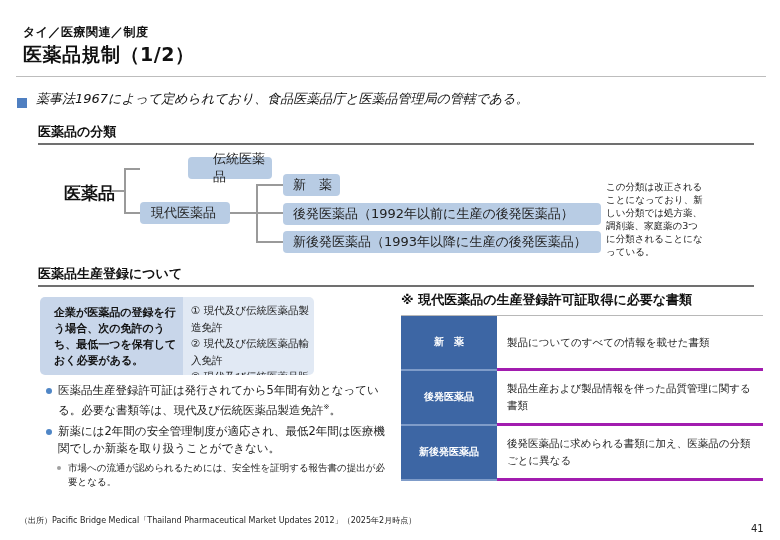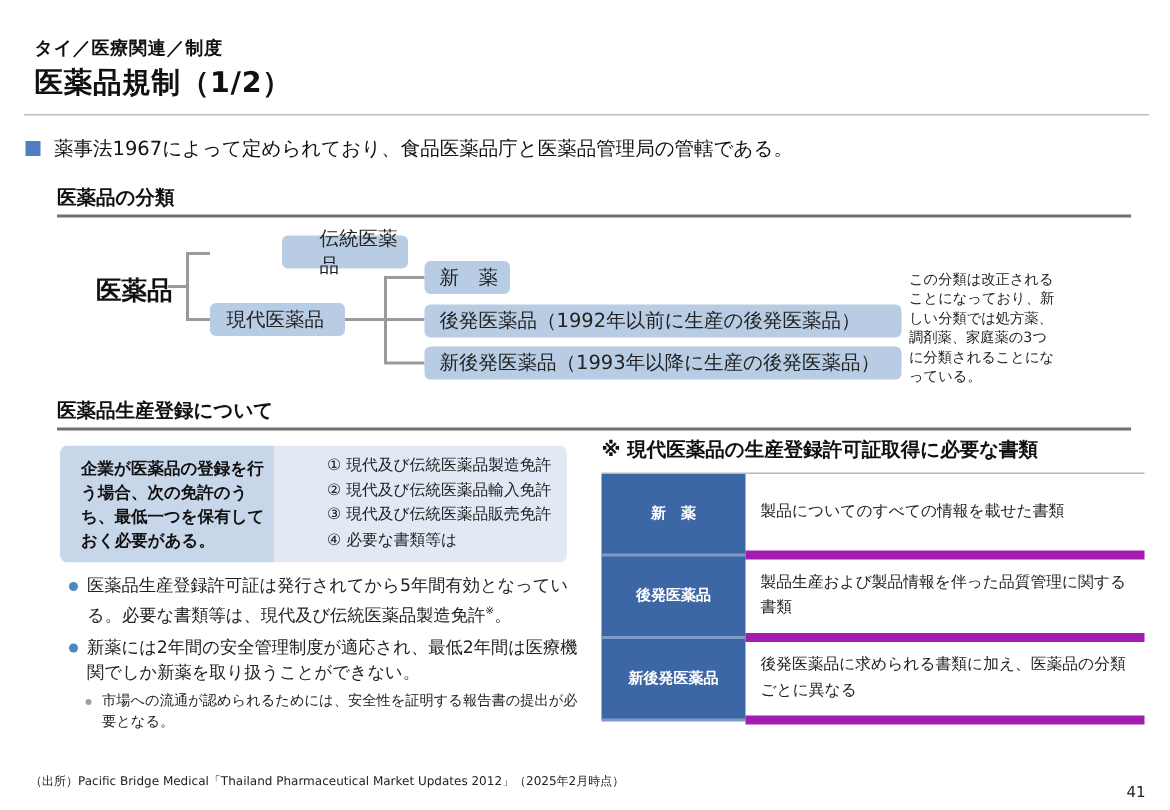--- a/index.html
+++ b/index.html
@@ -11,7 +11,7 @@
   .page-title { left: 23px; top: 42px; font-size: 19px; font-weight: bold; letter-spacing: 0.5px; }
   .title-rule { left: 16px; top: 76px; width: 750px; height: 1px; background: #bdbdbd; }
 
-  .lead { left: 17px; top: 90px; font-size: 13px; display: flex; align-items: center; }
+  .lead { left: 17px; top: 90px; font-size: 13px; display: flex; align-items: flex-end; font-style: italic; }
   .lead .sq { width: 10px; height: 10px; background: #4f7fc1; margin-right: 9px; }
 
   .sec-title { font-size: 13px; font-weight: bold; }

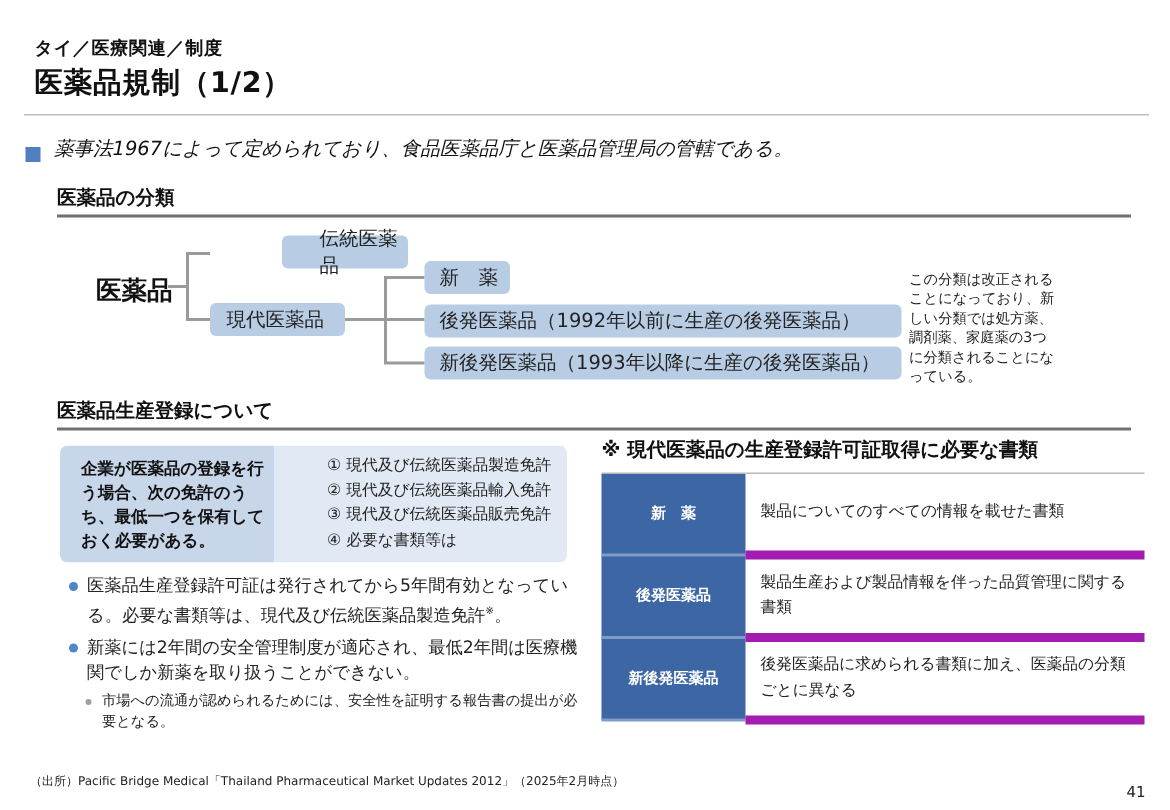--- a/index.html
+++ b/index.html
@@ -22,7 +22,7 @@
 
   .note { left: 606px; top: 180px; width: 100px; font-size: 9.5px; line-height: 13px; color: #222; }
 
-  .reg-box { left: 40px; top: 297px; width: 338px; height: 78px; border-radius: 5px; overflow: hidden; display: flex; }
+  .reg-box { left: 40px; top: 297px; width: 274px; height: 78px; border-radius: 5px; overflow: hidden; display: flex; }
   .reg-left { width: 143px; background: #c8d6ea; font-size: 11px; font-weight: bold; line-height: 16px; padding: 8px 0 0 14px; color: #111; }
   .reg-right { flex: 1; background: #e1e9f4; padding: 5px 0 0 8px; }
   .reg-right li { list-style: none; font-size: 10.5px; line-height: 16.5px; color: #222; margin-left: 27px; }

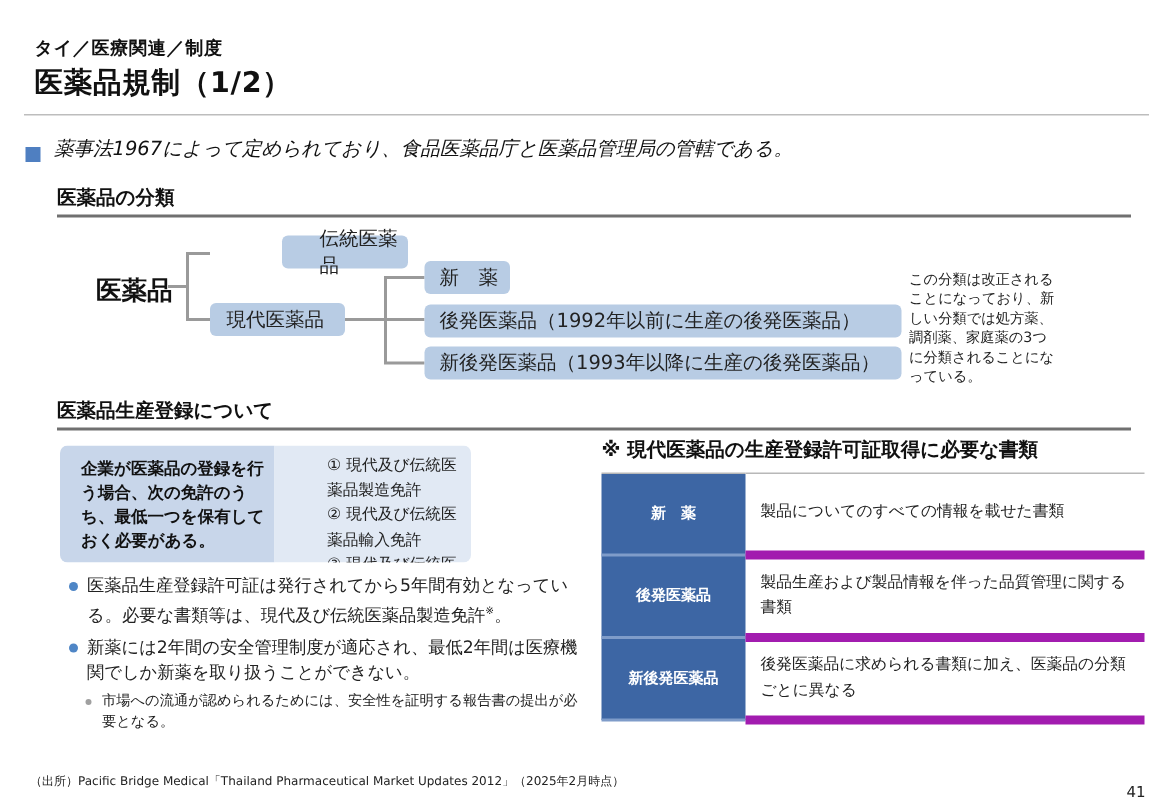--- a/index.html
+++ b/index.html
@@ -25,7 +25,7 @@
   .reg-box { left: 40px; top: 297px; width: 274px; height: 78px; border-radius: 5px; overflow: hidden; display: flex; }
   .reg-left { width: 143px; background: #c8d6ea; font-size: 11px; font-weight: bold; line-height: 16px; padding: 8px 0 0 14px; color: #111; }
   .reg-right { flex: 1; background: #e1e9f4; padding: 5px 0 0 8px; }
-  .reg-right li { list-style: none; font-size: 10.5px; line-height: 16.5px; color: #222; margin-left: 27px; }
+  .reg-right li { list-style: none; font-size: 10.5px; line-height: 16.5px; color: #222; }
 
   .bullets { left: 44px; top: 382px; width: 345px; }
   .bl { position: relative; padding-left: 14px; font-size: 11.5px; line-height: 17px; color: #222; margin-bottom: 4px; }

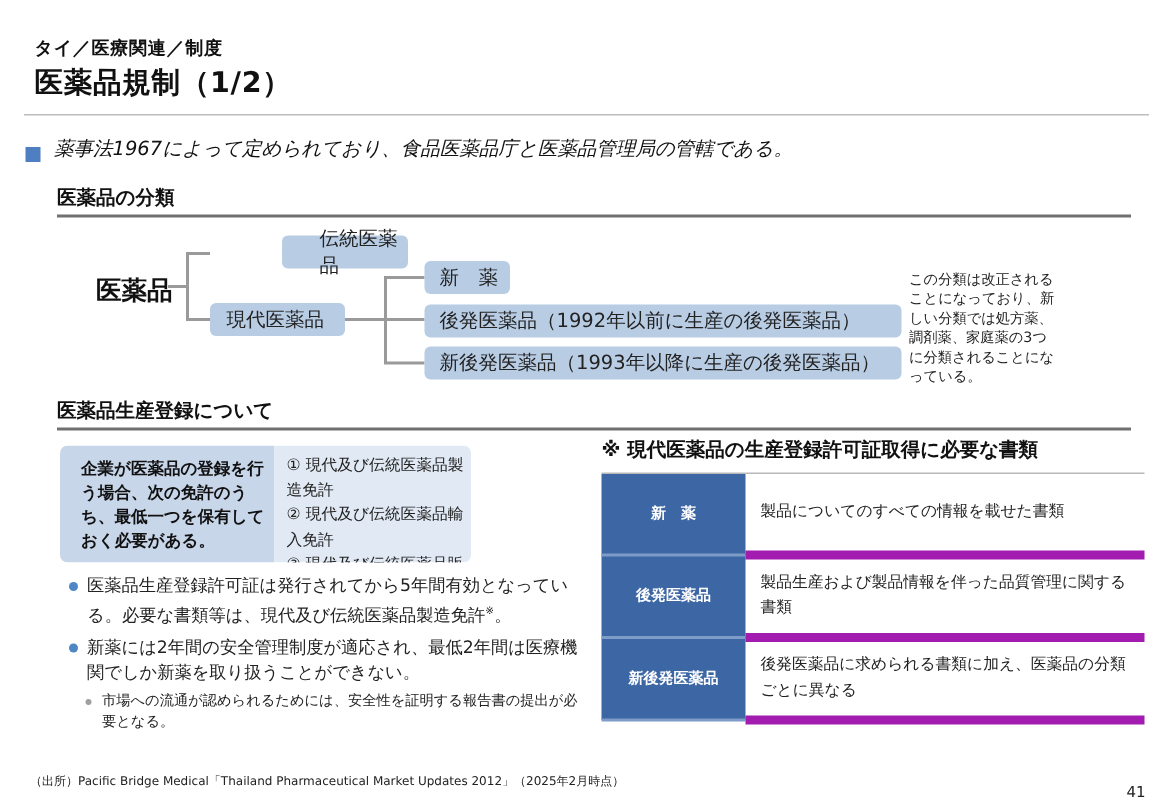--- a/index.html
+++ b/index.html
@@ -36,7 +36,7 @@
 
   .doc-title { left: 401px; top: 291px; font-size: 13px; font-weight: bold; }
   .doc-table { left: 401px; top: 315px; width: 362px; border-collapse: collapse; }
-  .doc-table td { border-bottom: 6px solid #a21caf; }
+  .doc-table td { border-bottom: 3px solid #a21caf; }
   .doc-table tr:first-child td { border-top: 1px solid #b8b8b8; }
   .doc-table td.h { width: 96px; background: #3d66a4; color: #fff; font-size: 10px; font-weight: bold; text-align: center; border-bottom: 2px solid #7f9cc9; }
   .doc-table td.d { padding: 0 10px; font-size: 10.5px; line-height: 17px; color: #222; }

